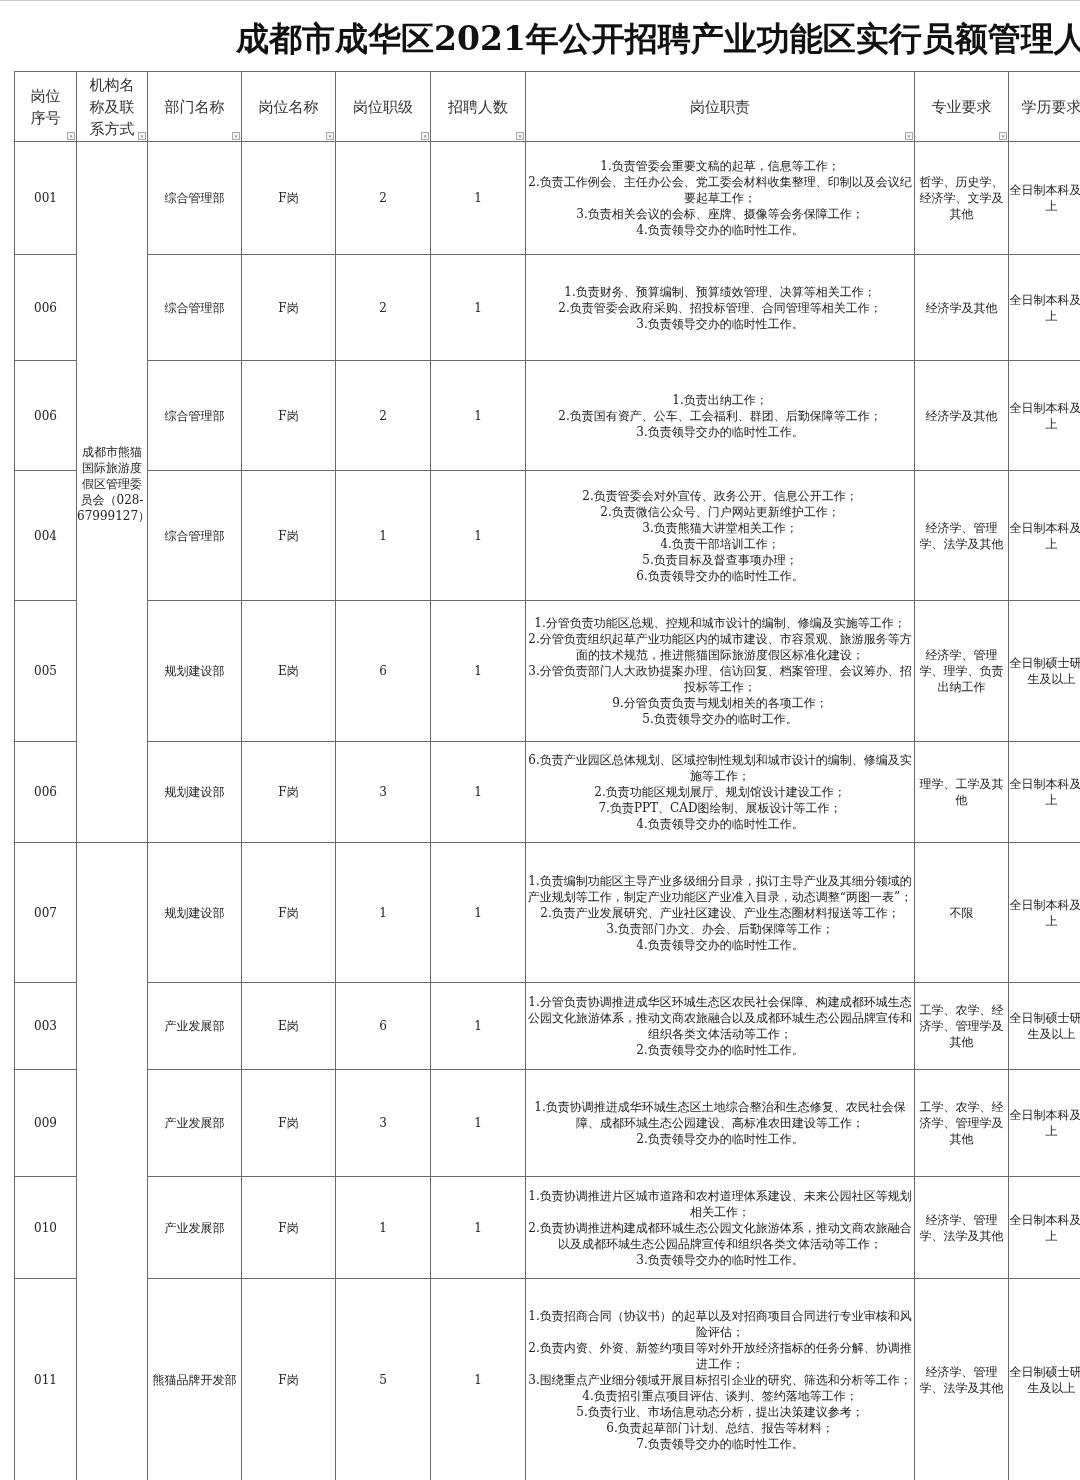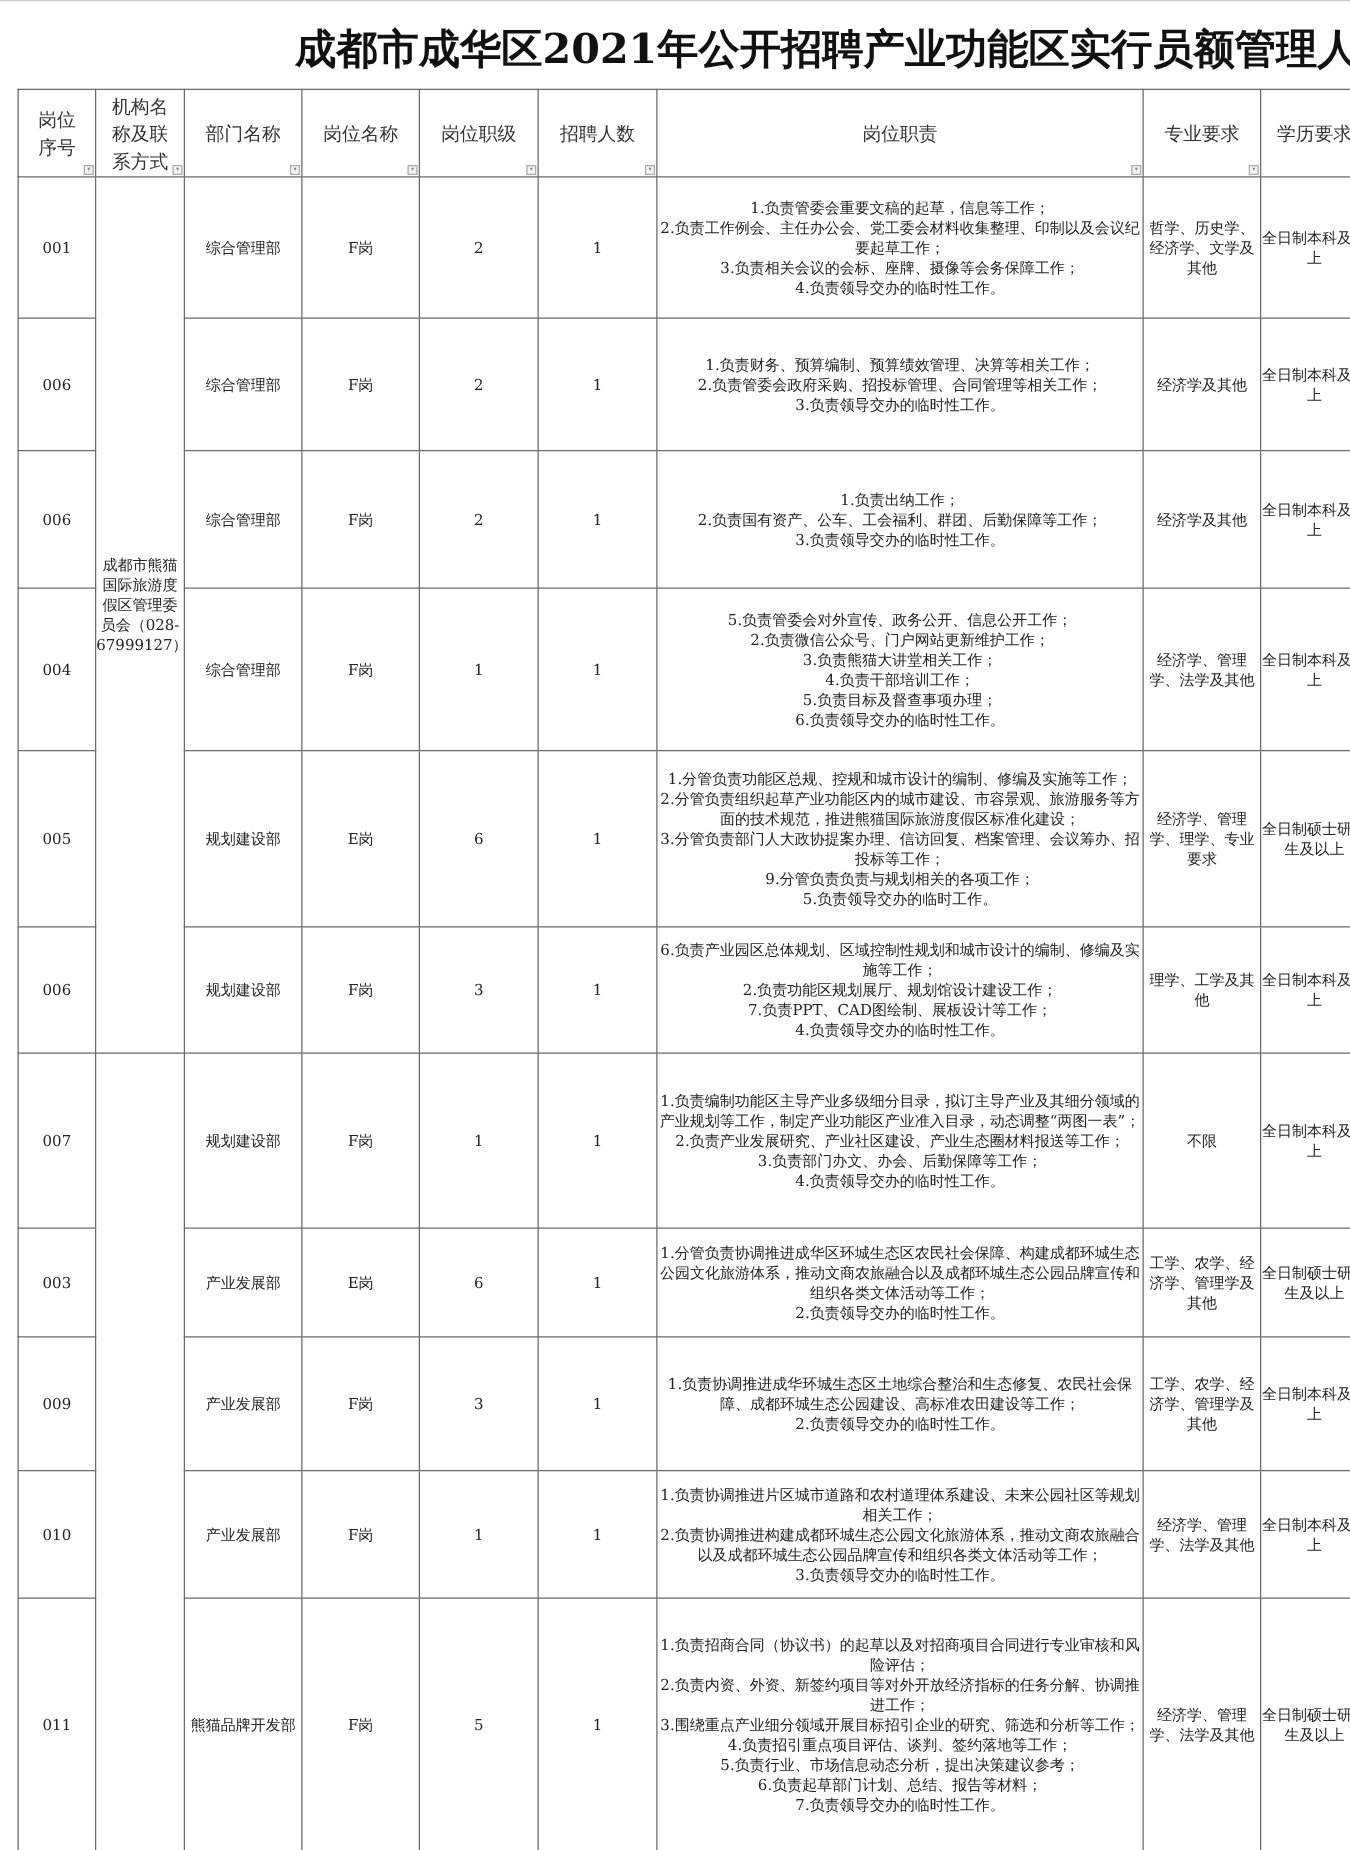--- a/index.html
+++ b/index.html
@@ -115,7 +115,7 @@
       <td>1</td>
       <td>1</td>
       <td class="duty">
-          <div>5.负责管委会对外宣传、政务公开、信息公开工作；</div>
+          <div>2.负责管委会对外宣传、政务公开、信息公开工作；</div>
           <div>2.负责微信公众号、门户网站更新维护工作；</div>
           <div>3.负责熊猫大讲堂相关工作；</div>
           <div>4.负责干部培训工作；</div>

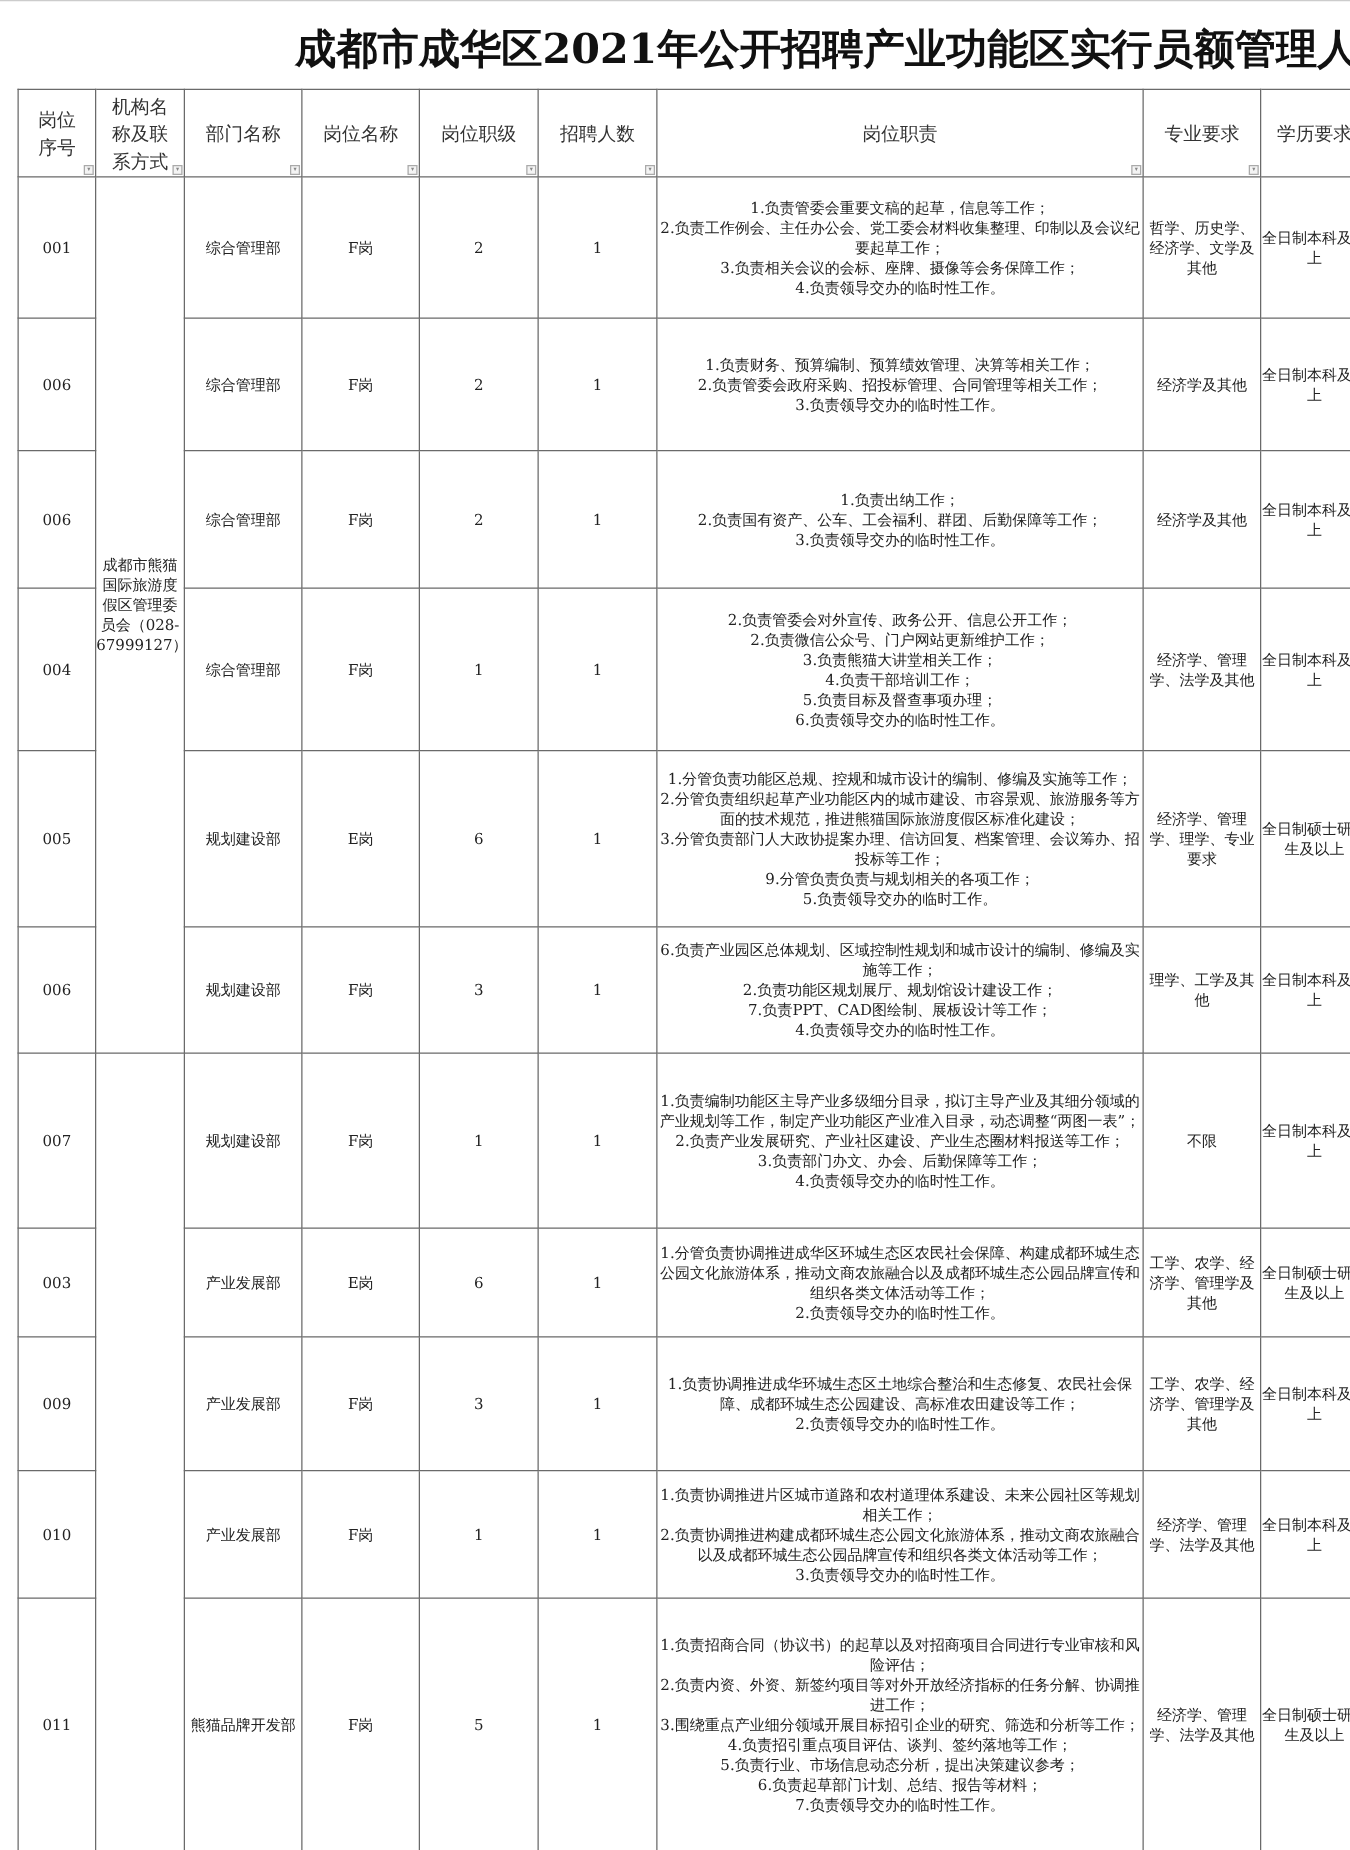--- a/index.html
+++ b/index.html
@@ -138,7 +138,7 @@
           <div>9.分管负责负责与规划相关的各项工作；</div>
           <div>5.负责领导交办的临时工作。</div>
         </td>
-      <td class="req">经济学、管理学、理学、专业要求</td>
+      <td class="req">经济学、管理学、理学、负责出纳工作</td>
       <td class="req">全日制硕士研究生及以上</td>
     </tr>
     <tr style="height:101px">

